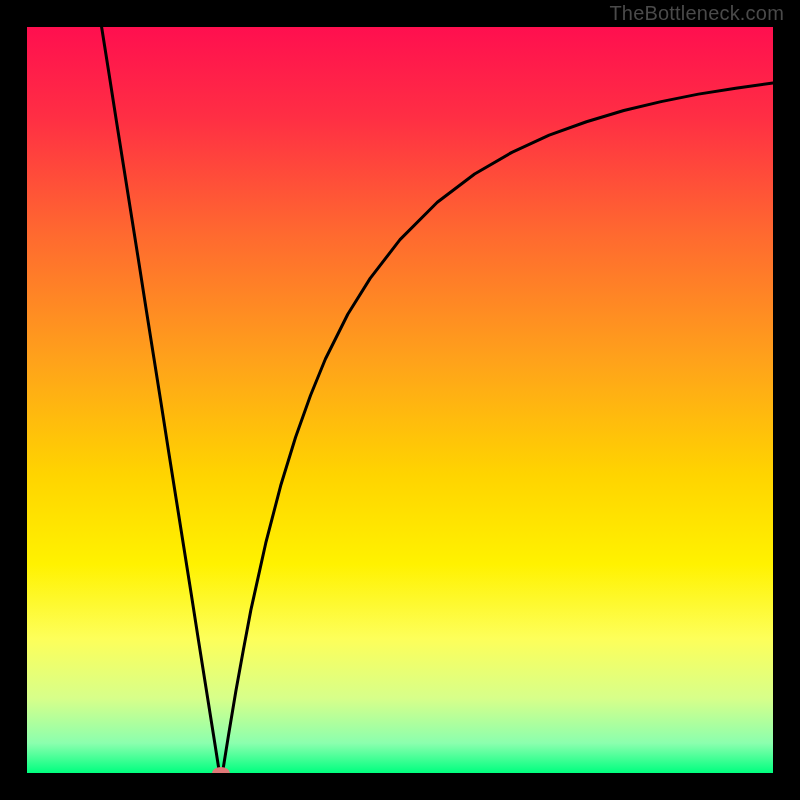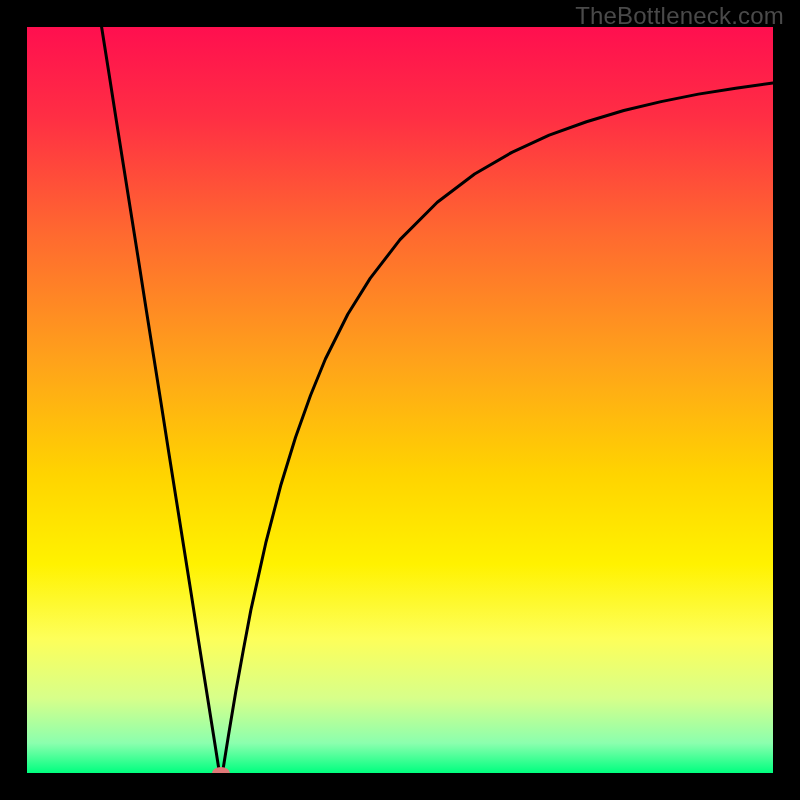--- a/index.html
+++ b/index.html
@@ -22,7 +22,7 @@
     top: 2px;
     right: 16px;
     color: #4a4a4a;
-    font-size: 24px;
+    font-size: 20px;
     font-weight: 500;
     letter-spacing: 0.2px;
   }

